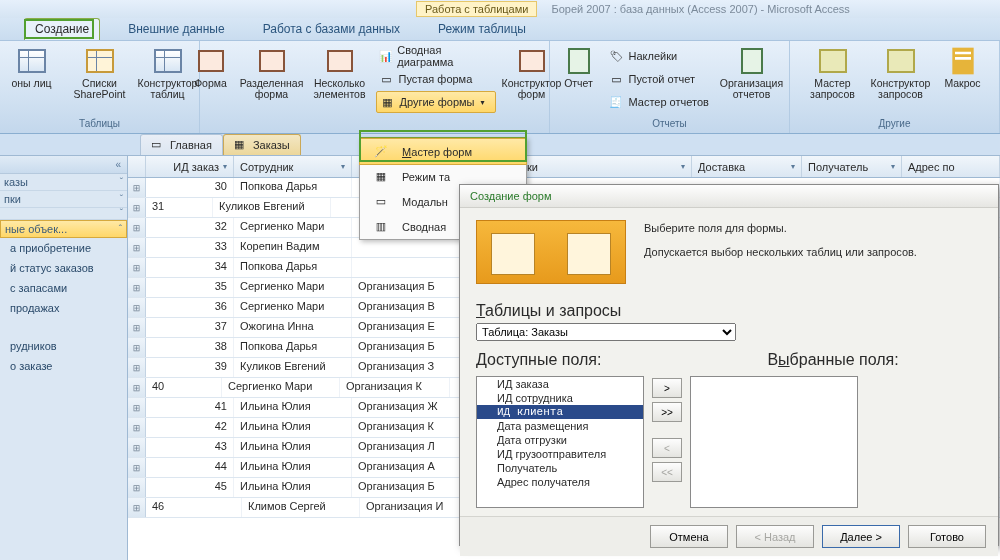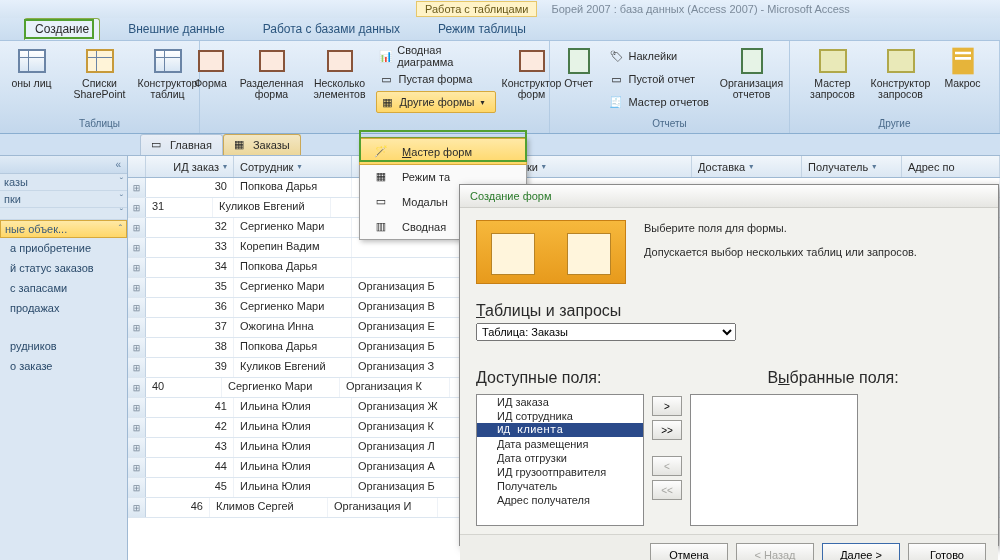--- a/index.html
+++ b/index.html
@@ -50,7 +50,7 @@
   
   .sheet { flex:1; background:#fff; overflow:hidden; position:relative; }
   .col-hdrs { display:flex; background:linear-gradient(#f1f6fb,#dbe7f3); border-bottom:1px solid #9fb9d3; height:22px; }
-  .col-hdr { border-right:1px solid #c3d3e3; padding:3px 6px; font-size:11px; display:flex; align-items:center; cursor:pointer; }
+  .col-hdr { border-right:1px solid #c3d3e3; padding:3px 6px; font-size:11px; display:flex; align-items:center; justify-content:space-between; cursor:pointer; }
   .col-hdr .dd { font-size:8px; color:#5a7a9a; margin-left:4px; }
   .rows { }
   .row { display:flex; height:20px; border-bottom:1px solid #dce6f0; }

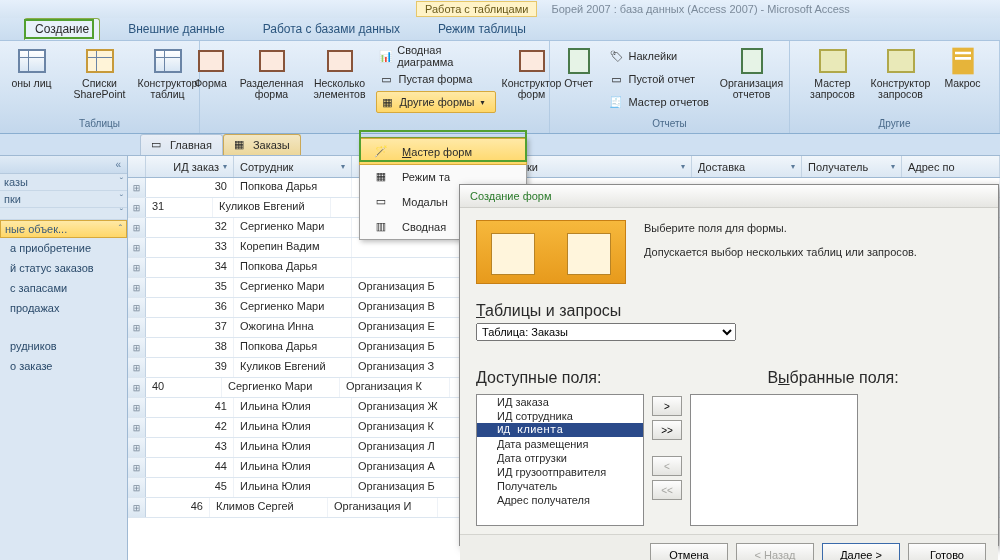--- a/index.html
+++ b/index.html
@@ -470,7 +470,7 @@
     <div class="body">
       <div class="lbl"><span style="text-decoration:underline">Т</span>аблицы и запросы</div>
       <select><option>Таблица: Заказы</option></select>
-      <div style="display:flex;gap:166px;margin-top:22px">
+      <div style="display:flex;gap:166px;margin-top:4px">
         <div class="lbl"><span style="text-decoration:underline">Д</span>оступные поля:</div>
         <div class="lbl">В<span style="text-decoration:underline">ы</span>бранные поля:</div>
       </div>

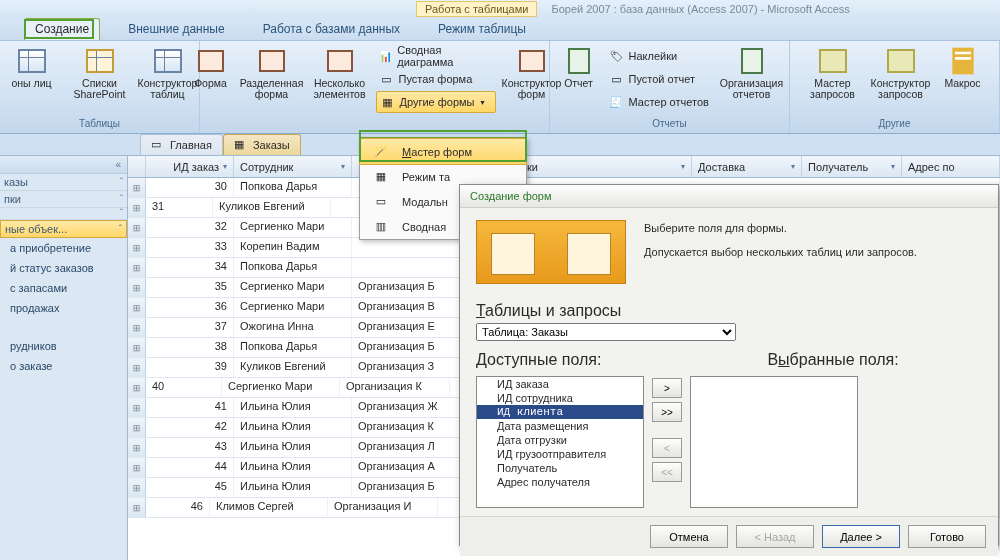--- a/index.html
+++ b/index.html
@@ -448,7 +448,7 @@
           </div>
           <div class="row">
             <div class="sel">⊞</div>
-            <div class="cell" style="width:64px;text-align:right">46</div>
+            <div class="cell" style="width:96px;">46</div>
             <div class="cell" style="width:118px">Климов Сергей</div>
             <div class="cell" style="width:110px">Организация И</div>
             <div class="cell" style="flex:1"></div>

